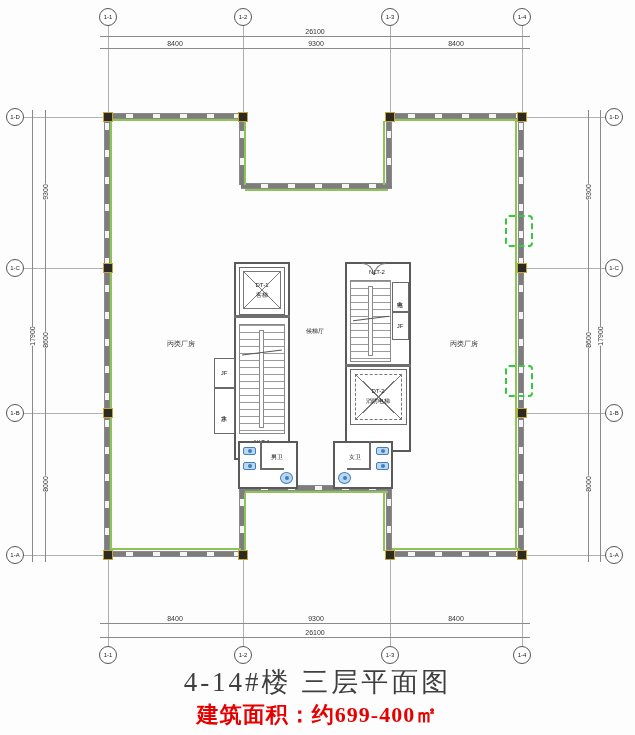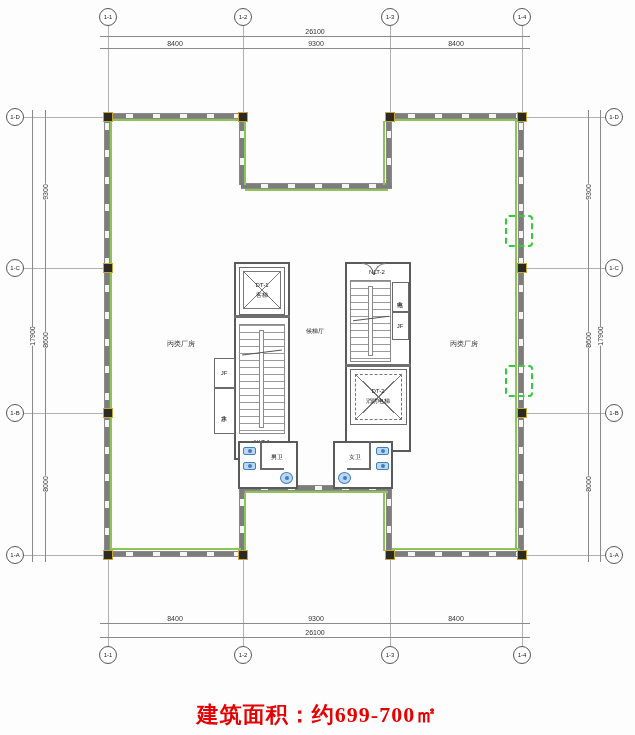--- a/index.html
+++ b/index.html
@@ -248,6 +248,7 @@
   <div class="gdash" style="left:505px;top:215px;width:28px;height:32px;border-radius:4px;"></div>
   <div class="gdash" style="left:505px;top:365px;width:28px;height:32px;border-radius:4px;"></div>
 
+  <div class="title">4-14#楼 三层平面图</div>
   <div class="areanote">建筑面积：约699-700㎡</div>
 
 </div>

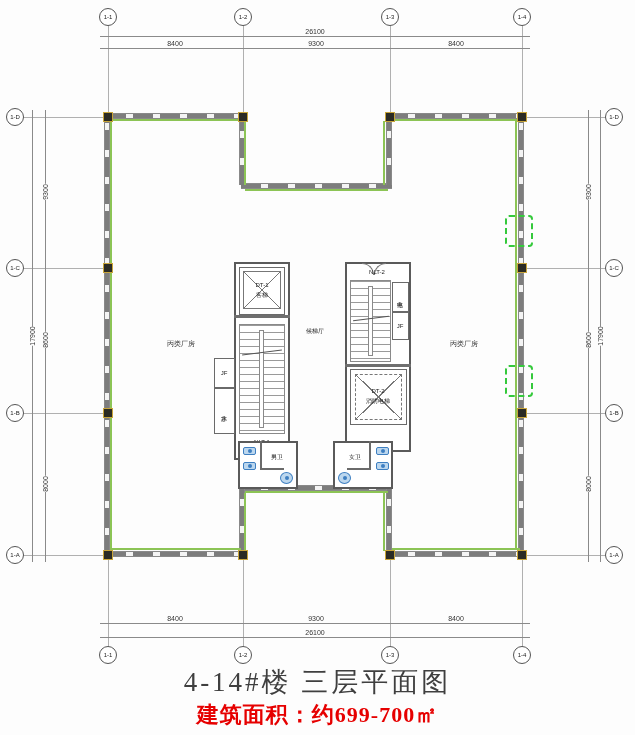--- a/index.html
+++ b/index.html
@@ -249,7 +249,7 @@
   <div class="gdash" style="left:505px;top:365px;width:28px;height:32px;border-radius:4px;"></div>
 
   <div class="title">4-14#楼 三层平面图</div>
-  <div class="areanote">建筑面积：约699-700㎡</div>
+  <div class="areanote">建筑面积：约699-400㎡</div>
 
 </div>
 

